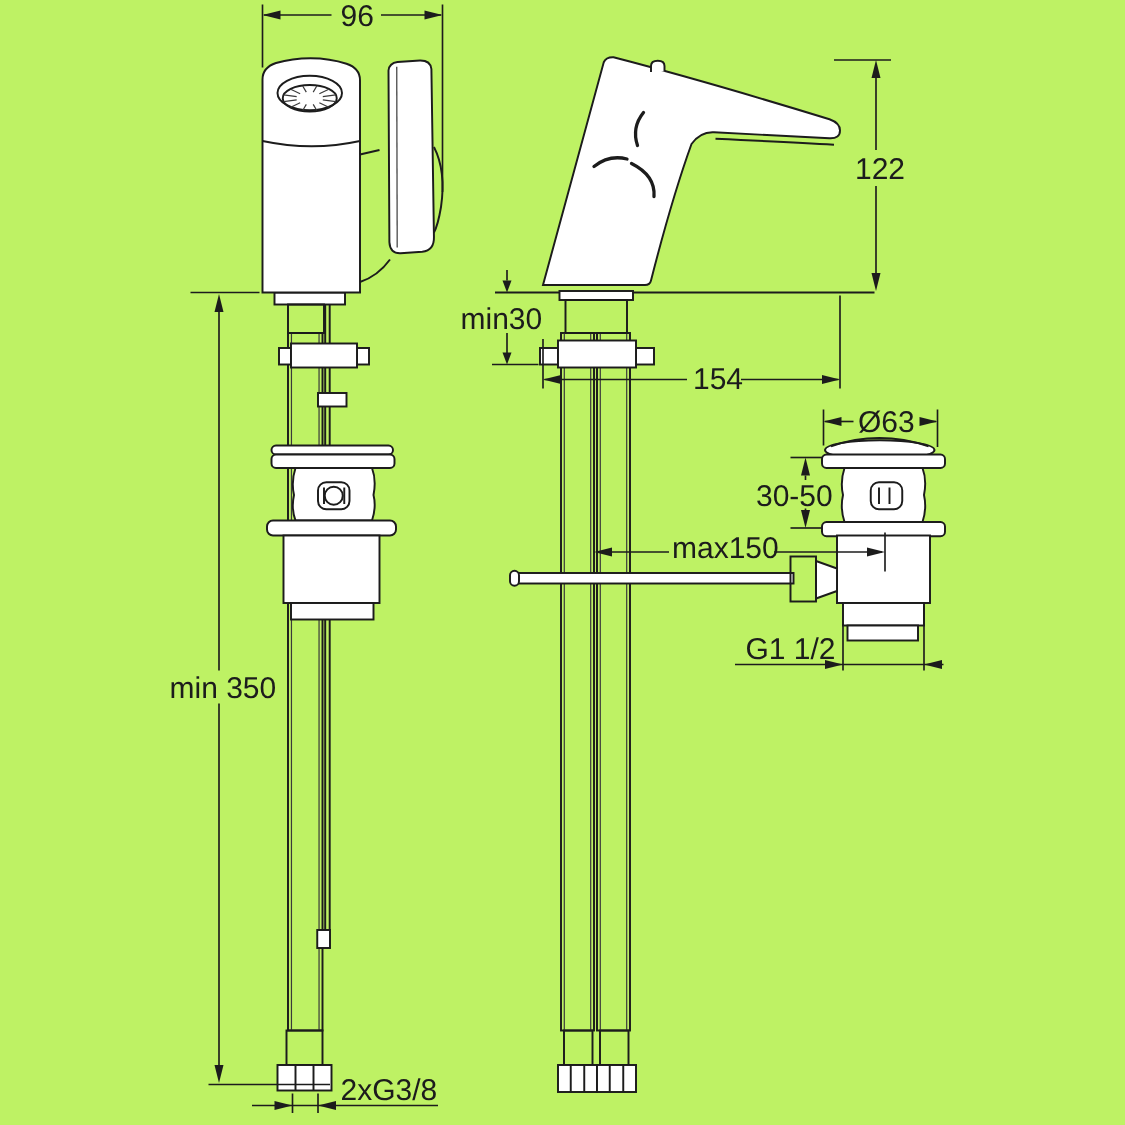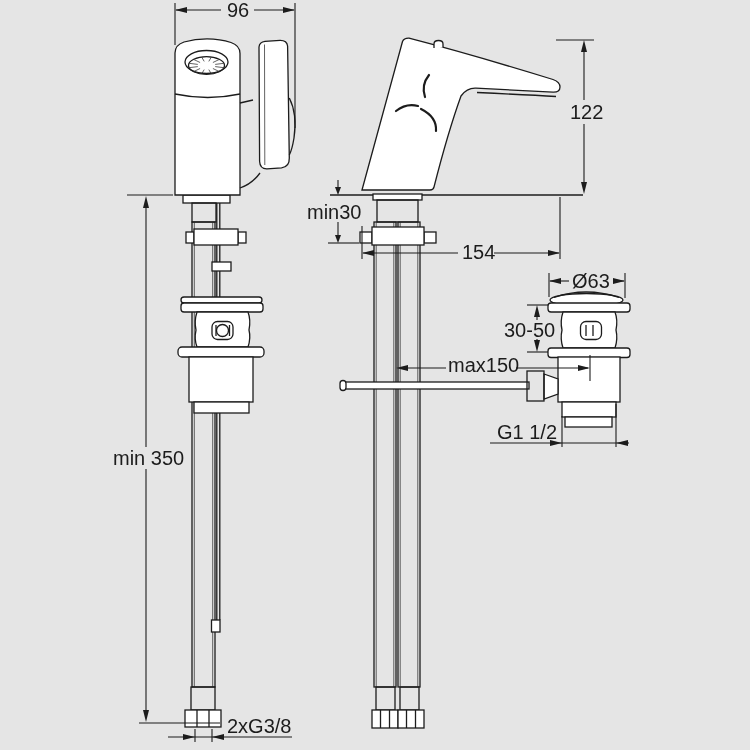--- a/index.html
+++ b/index.html
@@ -3,7 +3,7 @@
 <meta charset="utf-8">
 <style>
   html,body{margin:0;padding:0;background:#ffffff;}
-  .stage{width:750px;height:750px;background:#e5e5e5;position:relative;font-family:"Liberation Sans",sans-serif;}
+  .stage{width:750px;height:750px;background:#bef264;position:relative;font-family:"Liberation Sans",sans-serif;}
   svg{display:block;}
   .ln{stroke:#1c1c1c;stroke-width:1.3;fill:none;}
   .lnw{stroke:#1c1c1c;stroke-width:1.3;fill:#ffffff;}

